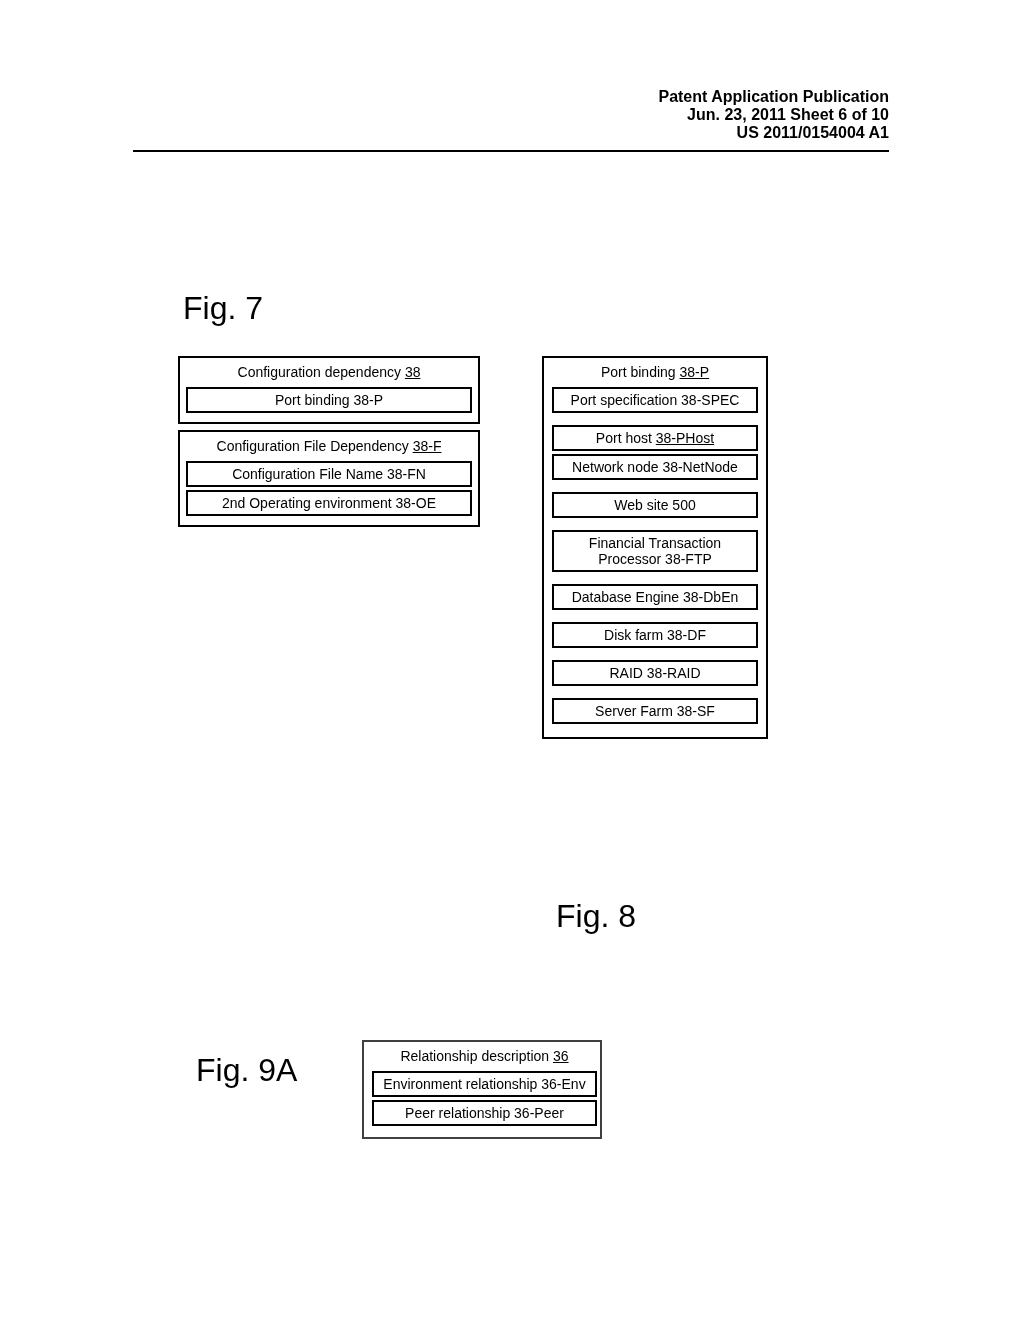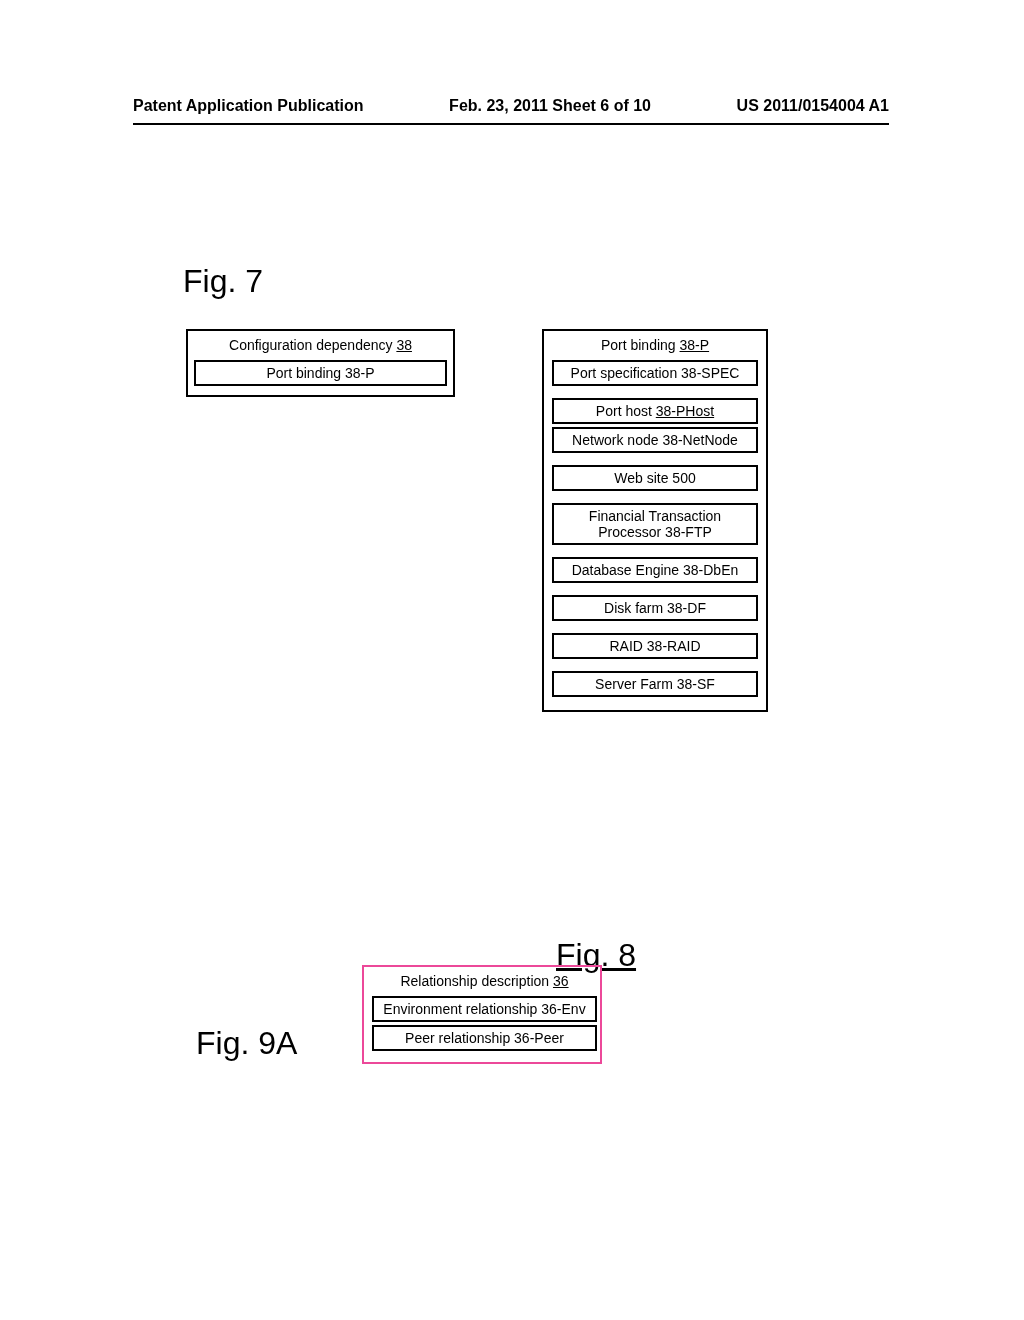--- a/index.html
+++ b/index.html
@@ -23,12 +23,13 @@
       border-bottom: 2px solid #000;
       font-size: 16px;
       font-weight: bold;
-      margin: 12px auto;
+      margin: 3px auto;
       width: 756px;
       padding-left: 0;
       padding-right: 0;
       margin-left: 133px;
       margin-right: 133px;
+      flex-direction: column;
     }
     .content {
       position: relative;

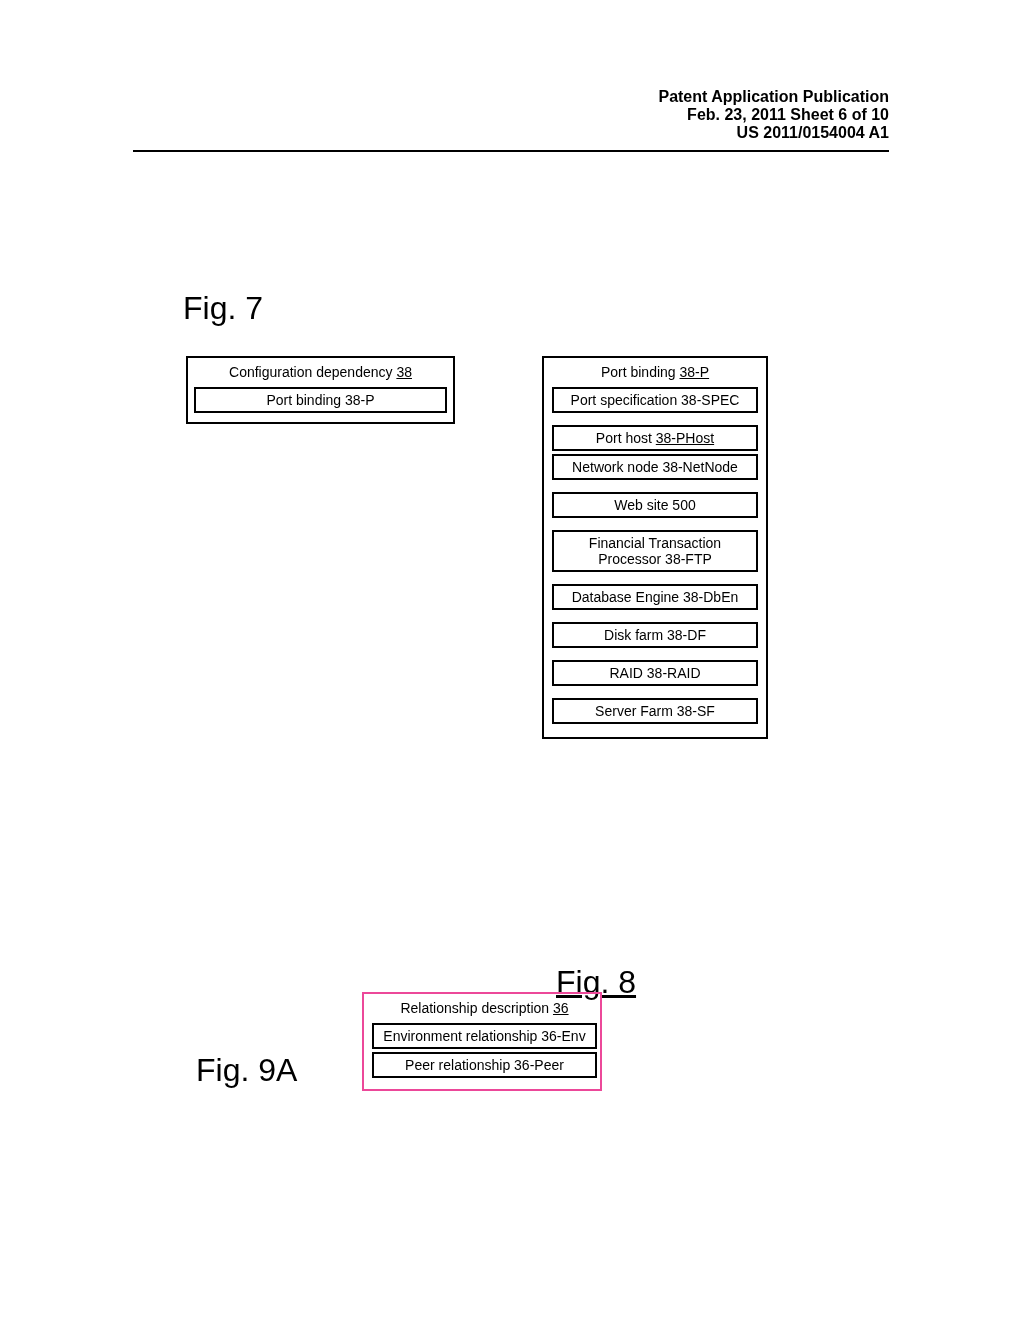--- a/index.html
+++ b/index.html
@@ -108,7 +108,7 @@
 
 <div class="header">
   <span>Patent Application Publication</span>
-  <span>Feb. 23, 2011 Sheet 6 of 10</span>
+  <span>Jun. 23, 2011 Sheet 6 of 10</span>
   <span>US 2011/0154004 A1</span>
 </div>
 

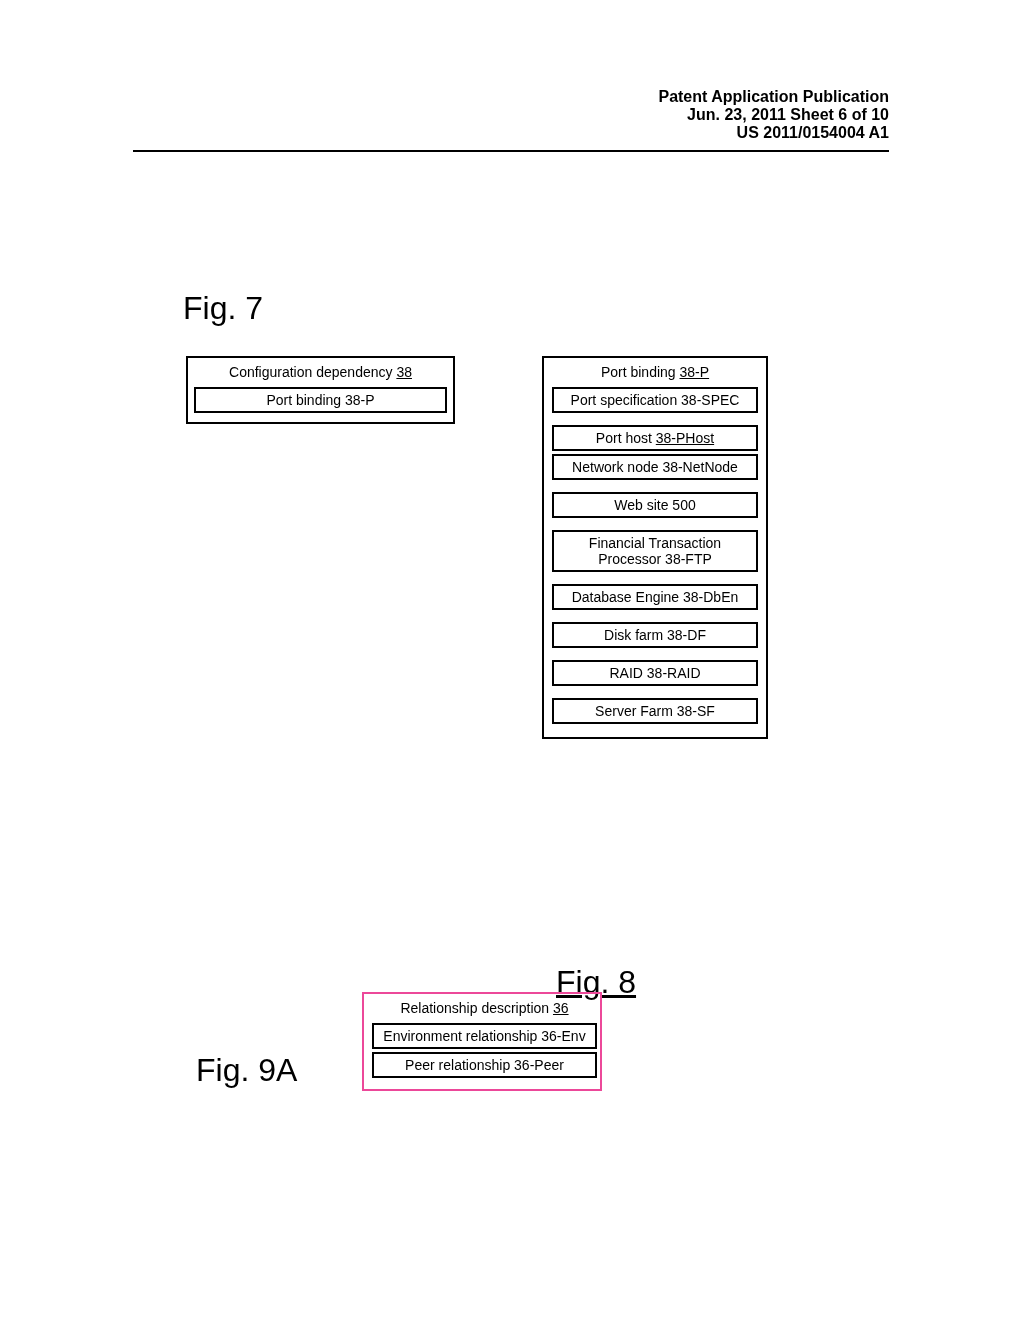--- a/index.html
+++ b/index.html
@@ -56,9 +56,9 @@
       position: absolute;
     }
     .fig7 {
-      left: 186px;
+      left: 178px;
       top: 104px;
-      width: 269px;
+      width: 302px;
     }
     .fig8 {
       left: 542px;

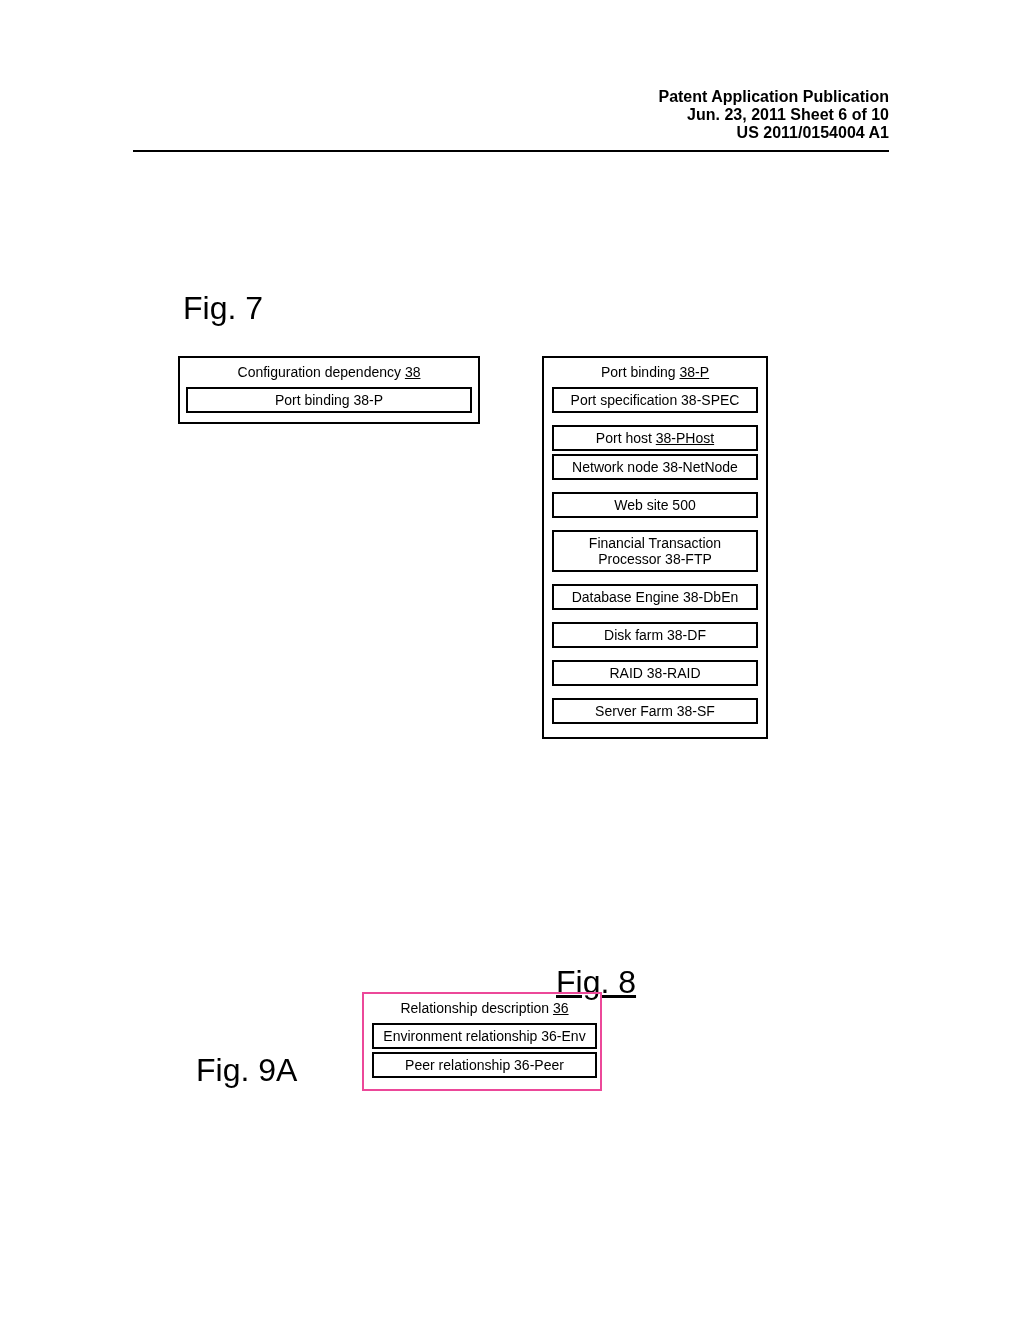--- a/index.html
+++ b/index.html
@@ -126,6 +126,13 @@
     </div>
 
 
+    <div class="outer-box">
+      <div class="outer-title">
+        <span>Configuration File Dependency </span><span class="u">38-F</span>
+      </div>
+      <div class="inner-box">Configuration File Name 38-FN</div>
+      <div class="inner-box">2nd Operating environment 38-OE</div>
+    </div>
 
   </div>
 

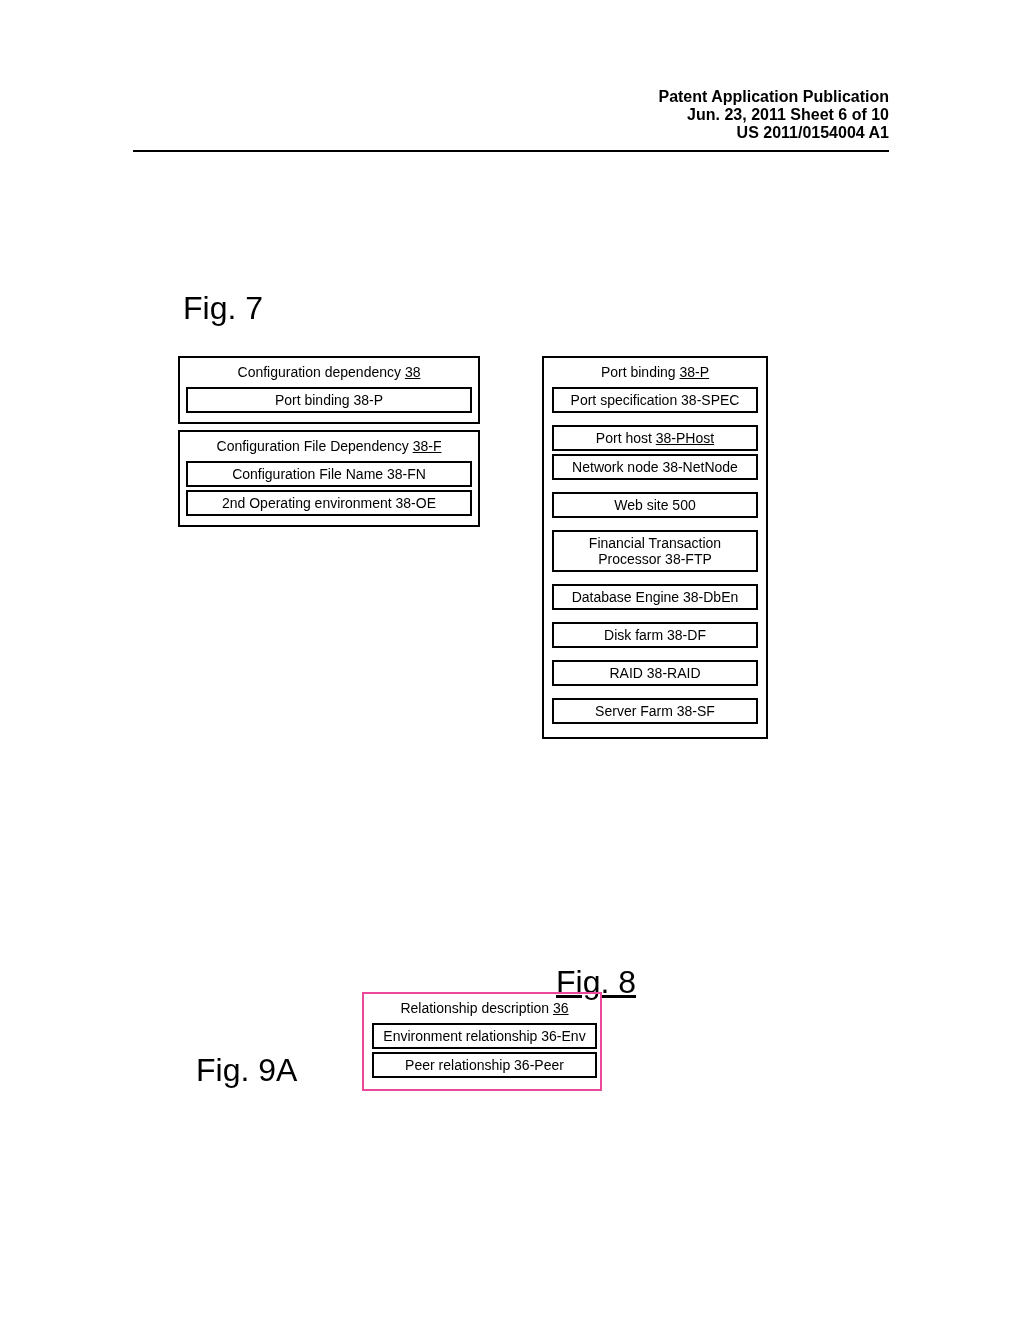--- a/index.html
+++ b/index.html
@@ -45,8 +45,7 @@
     }
     .fig8-label {
       left: 556px;
-      top: 712px;
-      text-decoration: underline;
+      top: 646px;
     }
     .fig9a-label {
       left: 196px;

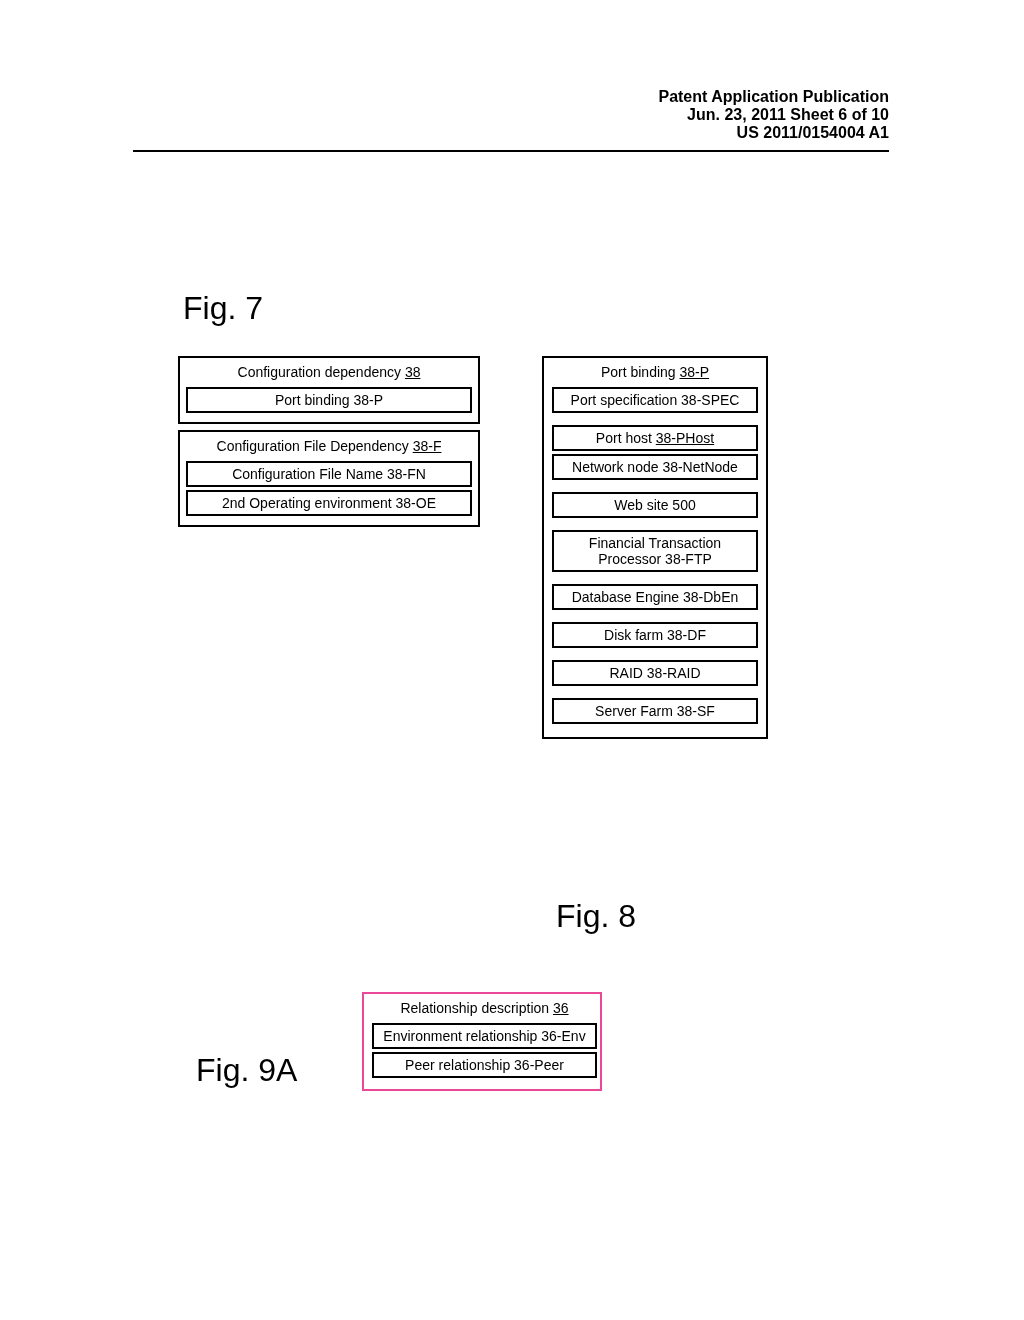--- a/index.html
+++ b/index.html
@@ -98,8 +98,9 @@
       padding: 4px 8px 10px 8px;
     }
     .fig9a-outer {
-      border: 2px solid #ec4899;
+      border: 2px solid #404040;
       padding: 4px 3px 8px 8px;
+      margin-top: 48px;
     }
   </style>
 </head>

